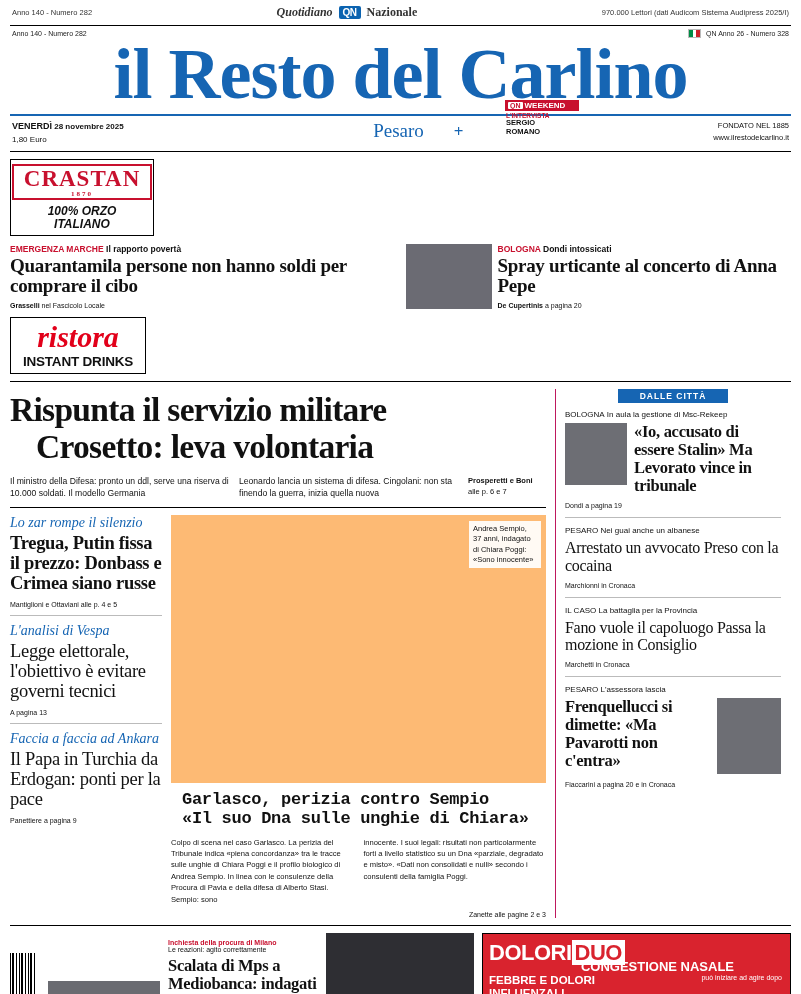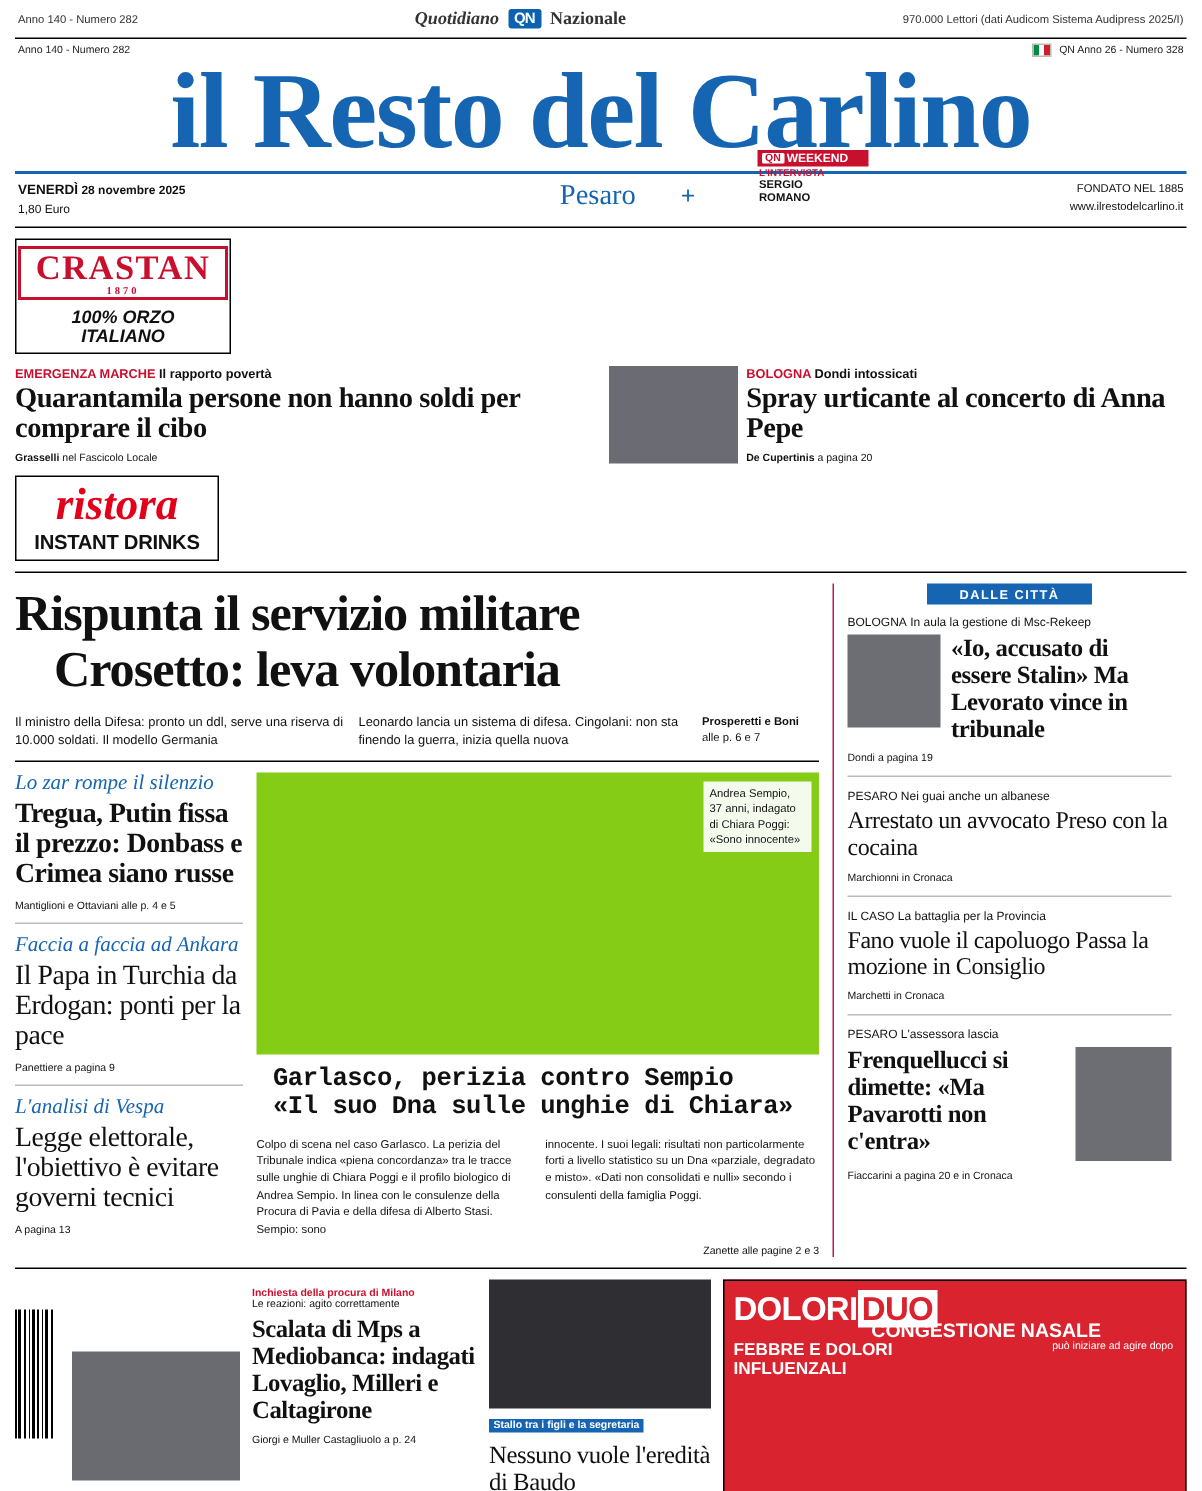--- a/index.html
+++ b/index.html
@@ -95,7 +95,7 @@
   .mini-by { font-family:"Liberation Sans", sans-serif; font-size:7px; font-weight:bold; margin-top:7px;}
   .mini-by span { font-weight:normal; }
 
-  .photo-main { width:100%; height:188px; background:#84cc16; position:relative; }
+  .photo-main { width:100%; height:268px; background:#fdba74; position:relative; }
   .photo-cap { position:absolute; right:5px; top:6px; background:rgba(255,255,255,0.92); font-family:"Liberation Sans", sans-serif; font-size:7.5px; line-height:1.35; padding:3px 4px; width:72px;}
   .story2-head { font-family:Liberation Mono, monospace; font-weight:bold; font-size:17px; line-height:1.1; margin-top:8px; letter-spacing:-0.3px;margin-left:11px;}
   .story2-body { display:flex; gap:10px; font-family:"Liberation Sans", sans-serif; font-size:7.6px; line-height:1.5; margin-top:8px;}

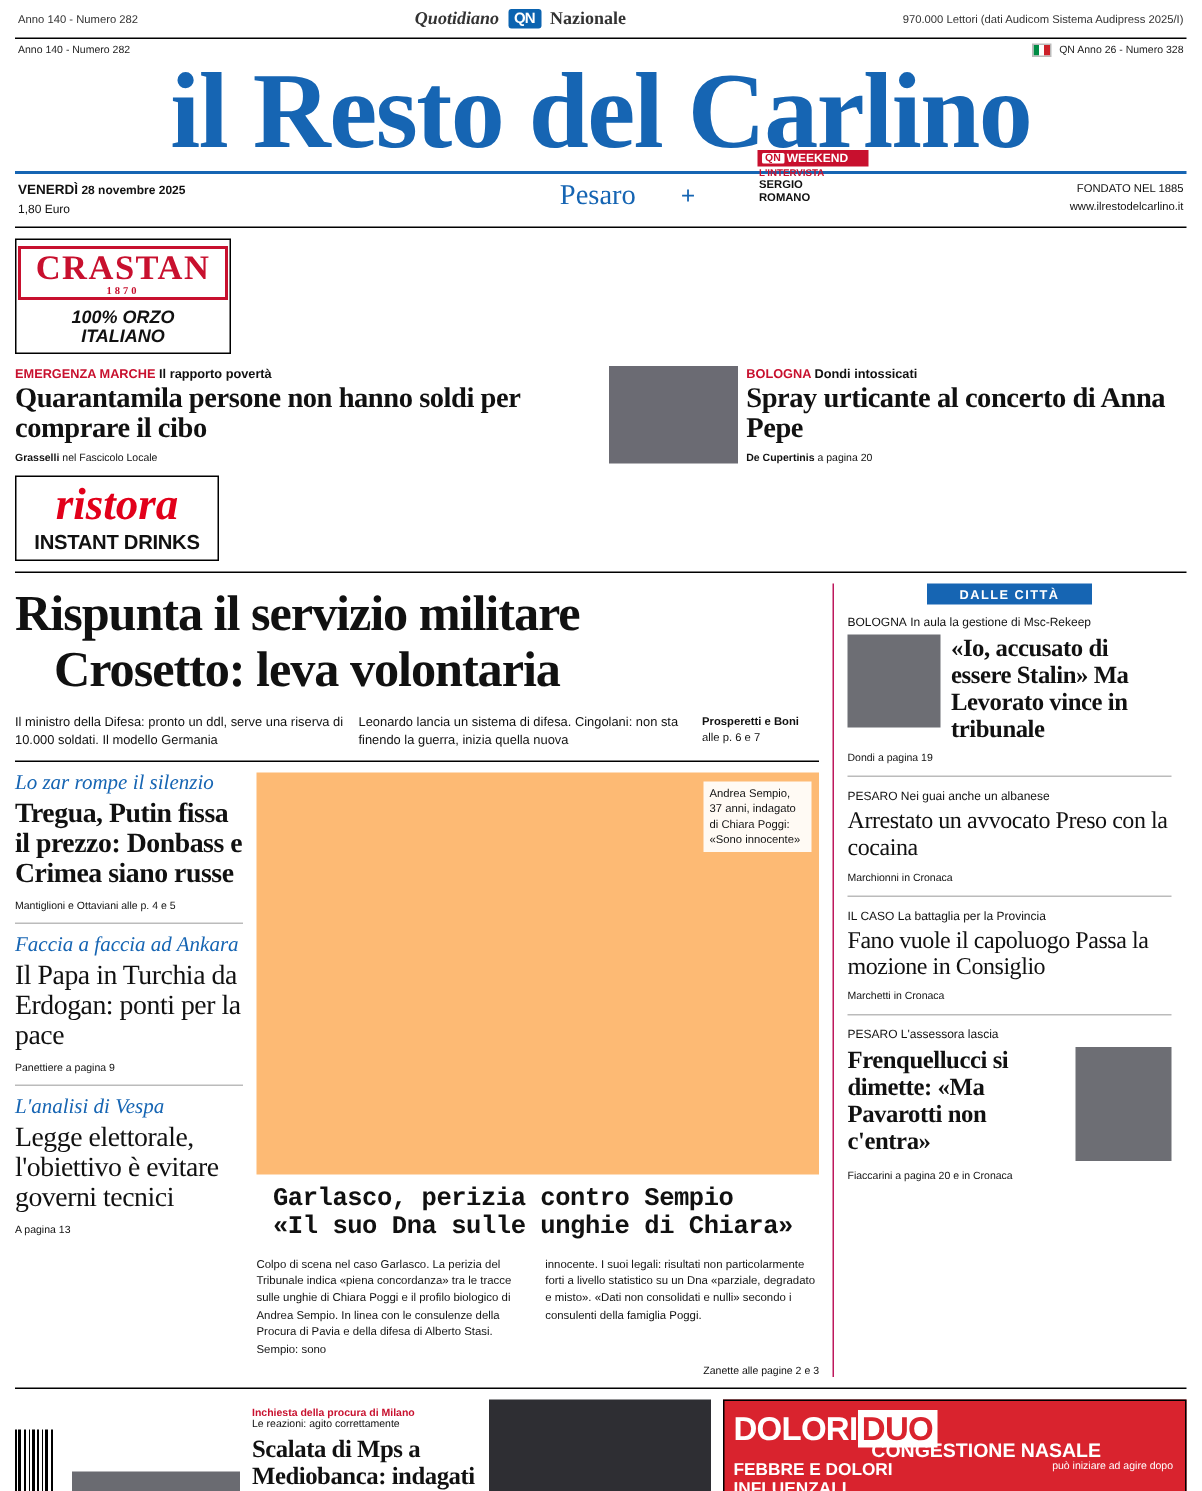--- a/index.html
+++ b/index.html
@@ -290,19 +290,19 @@
           </div>
 
           <div class="mini">
+            <div class="mini-kicker">L'analisi di Vespa</div>
+            <div class="mini-head thin">Legge elettorale, l'obiettivo è evitare governi tecnici</div>
+            <div class="mini-by">
+              <span style="font-weight:normal">A pagina 13</span>
+            </div>
+          </div>
+
+          <div class="mini">
             <div class="mini-kicker">Faccia a faccia ad Ankara</div>
             <div class="mini-head thin">Il Papa in Turchia da Erdogan: ponti per la pace</div>
             <div class="mini-by">
               <span>Panettiere</span>
               <span style="font-weight:normal">a pagina 9</span>
-            </div>
-          </div>
-
-          <div class="mini">
-            <div class="mini-kicker">L'analisi di Vespa</div>
-            <div class="mini-head thin">Legge elettorale, l'obiettivo è evitare governi tecnici</div>
-            <div class="mini-by">
-              <span style="font-weight:normal">A pagina 13</span>
             </div>
           </div>
         </div>

